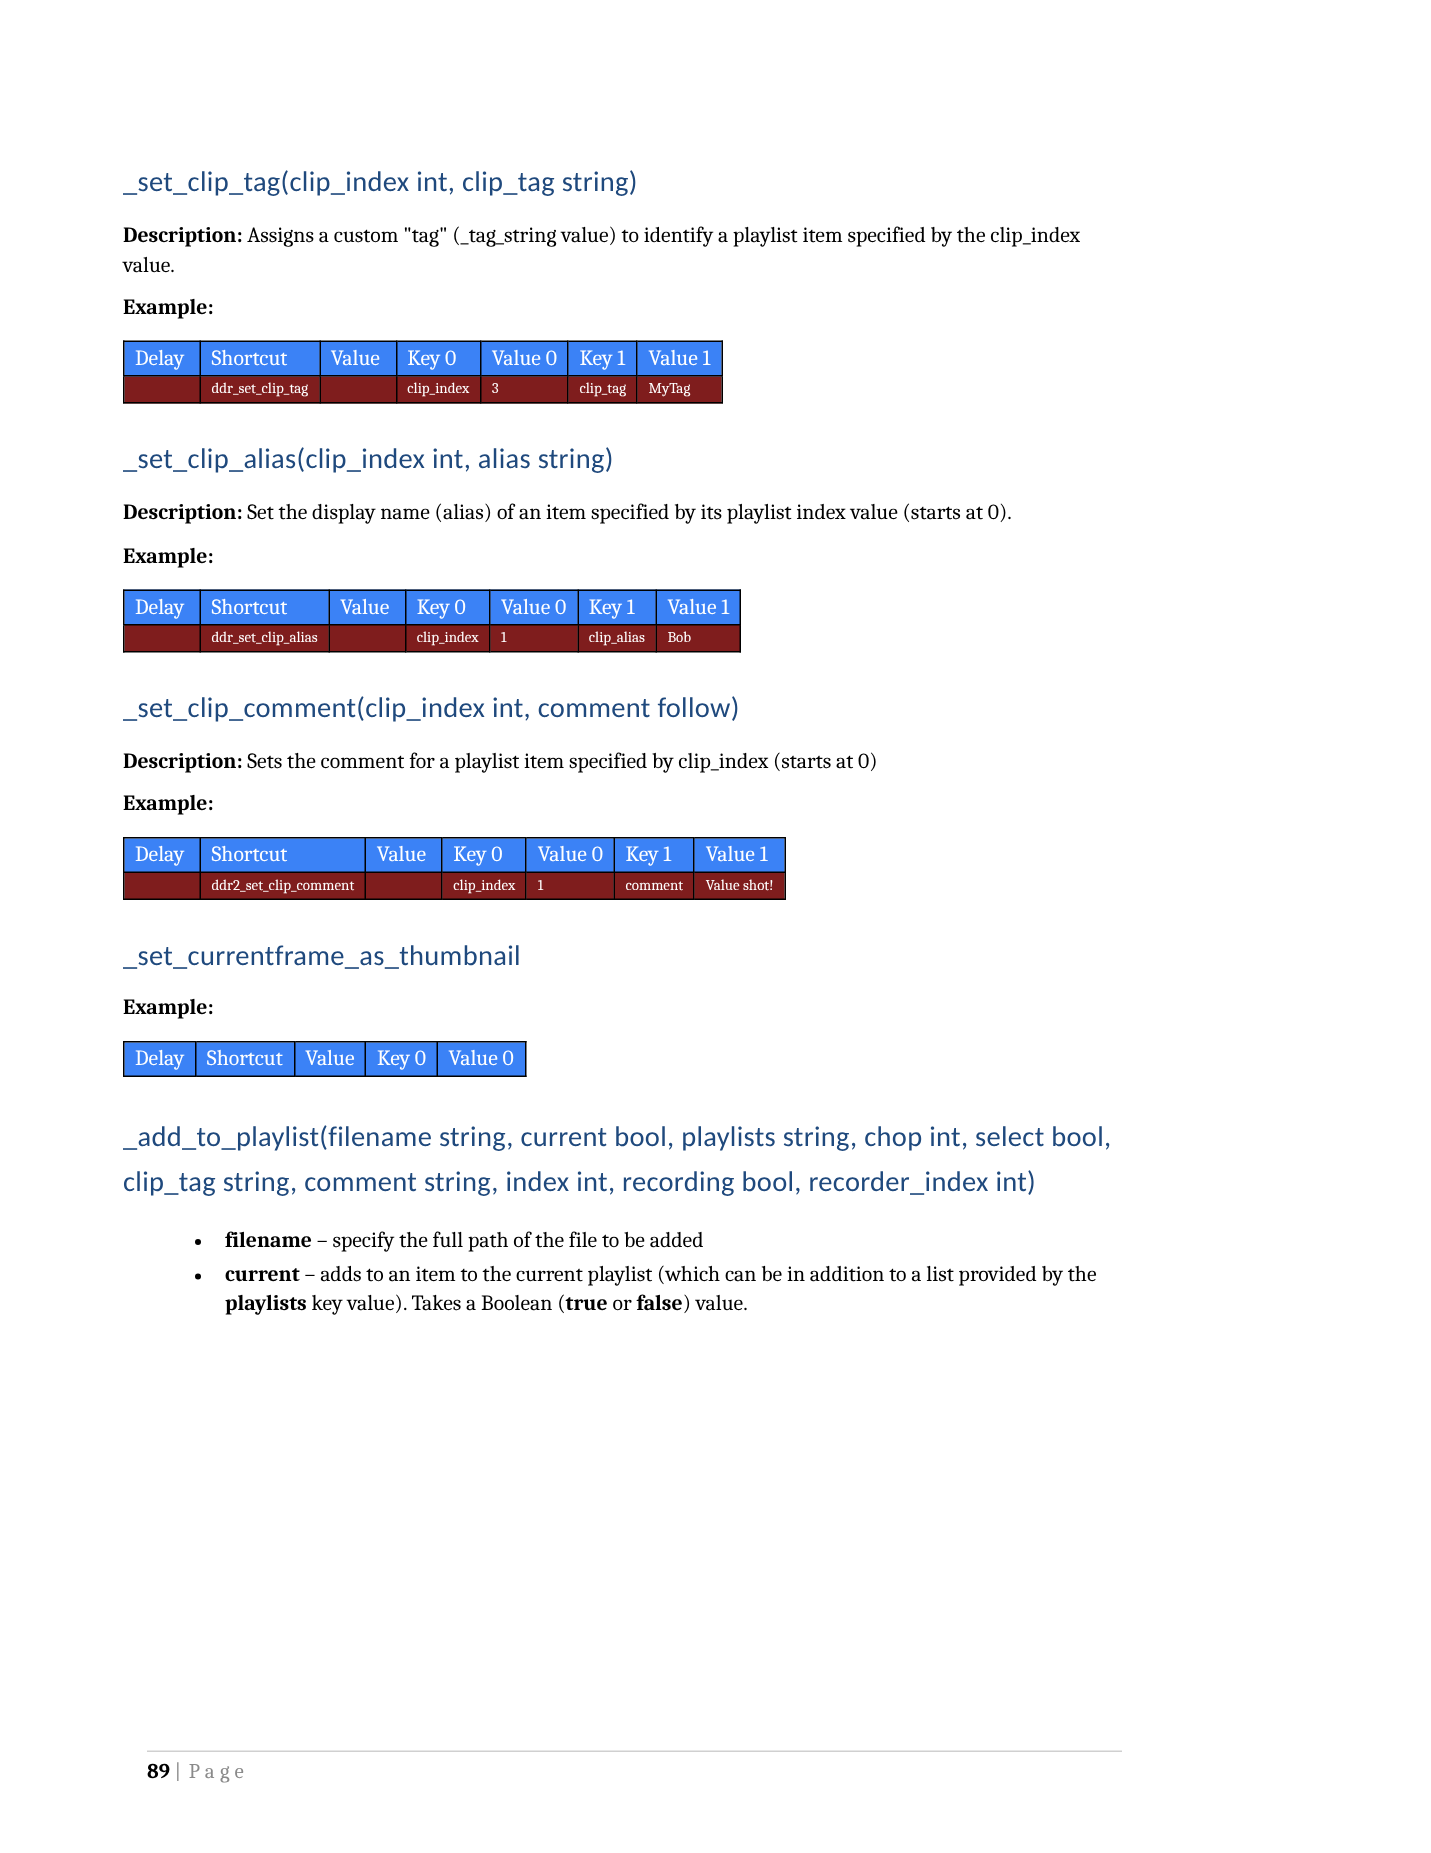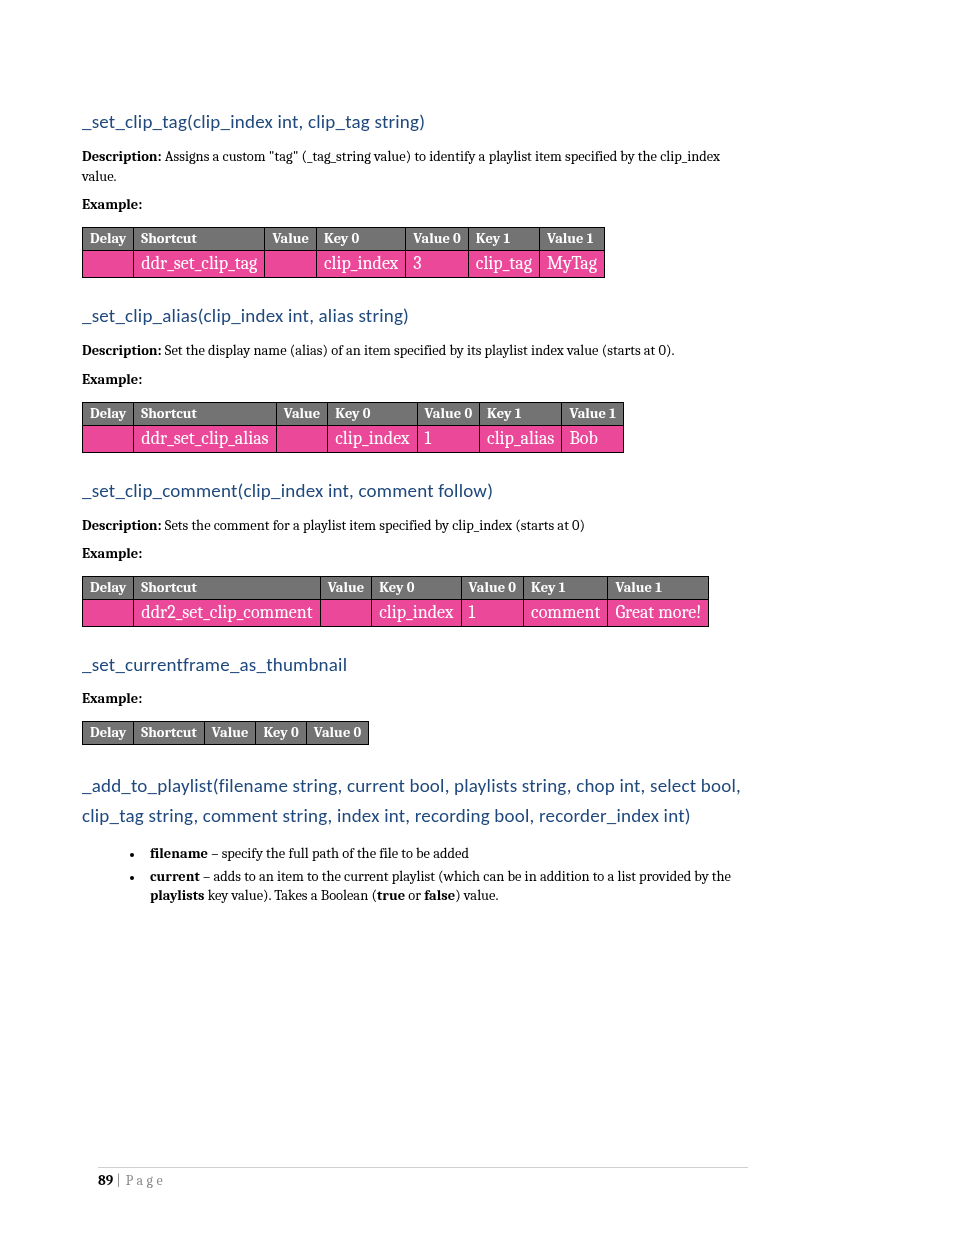--- a/index.html
+++ b/index.html
@@ -42,9 +42,9 @@
     margin: 0 0 6px 0;
   }
   table.macrotab th {
-    background: #737373;
+    background: #3b82f6;
     color: #fff;
-    font-weight: bold;
+    font-weight: normal;
     text-align: left;
     padding: 2px 7px 3px 7px;
     border: 1px solid #000;

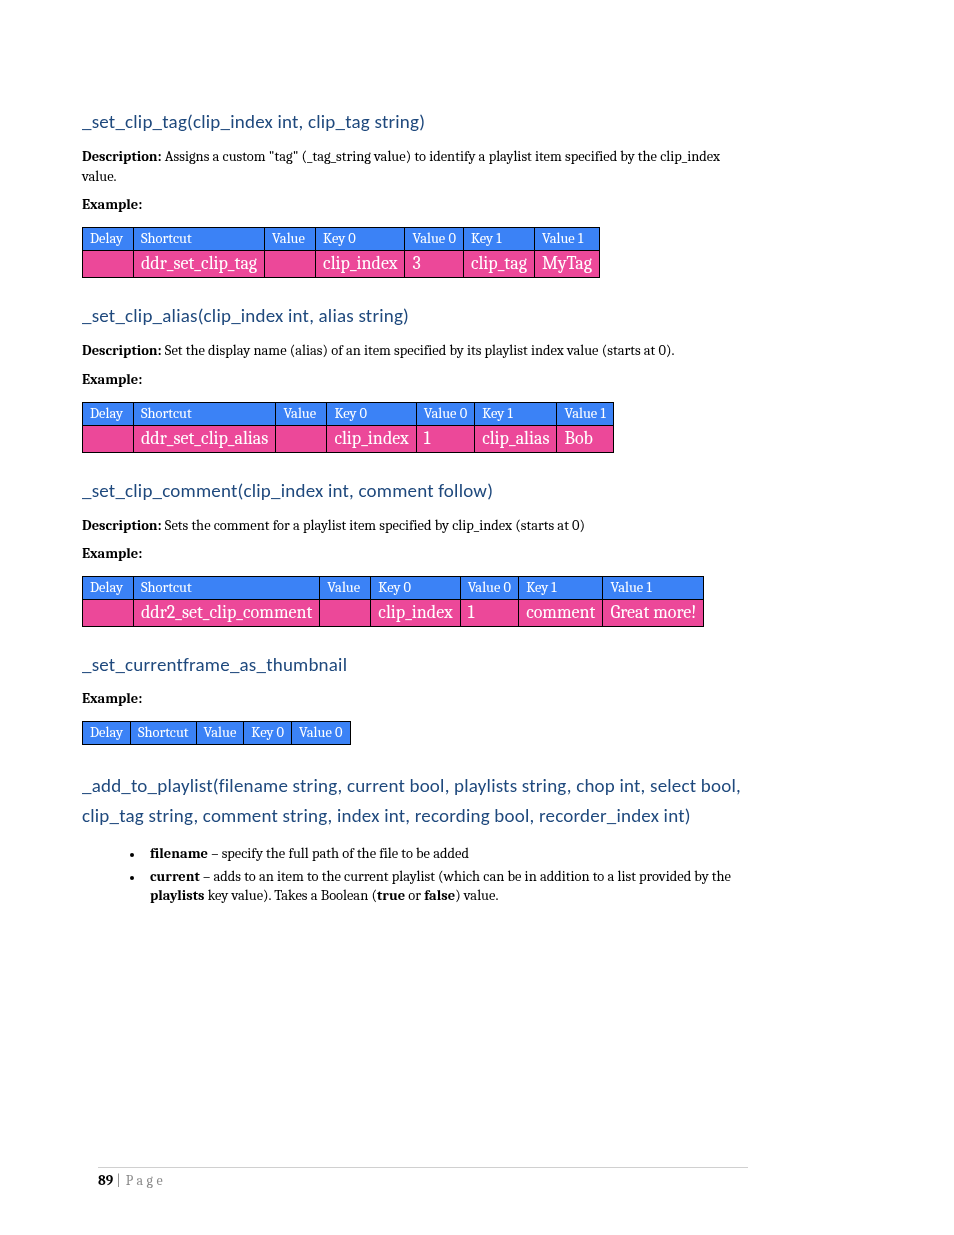--- a/index.html
+++ b/index.html
@@ -52,11 +52,11 @@
     white-space: nowrap;
   }
   table.macrotab td {
-    background: #ec4899;
+    background: #7f1d1d;
     color: #fff;
     padding: 2px 7px 3px 7px;
     border: 1px solid #000;
-    font-size: 18px;
+    font-size: 10px;
     white-space: nowrap;
   }
   table.macrotab td.empty { min-width: 36px; }

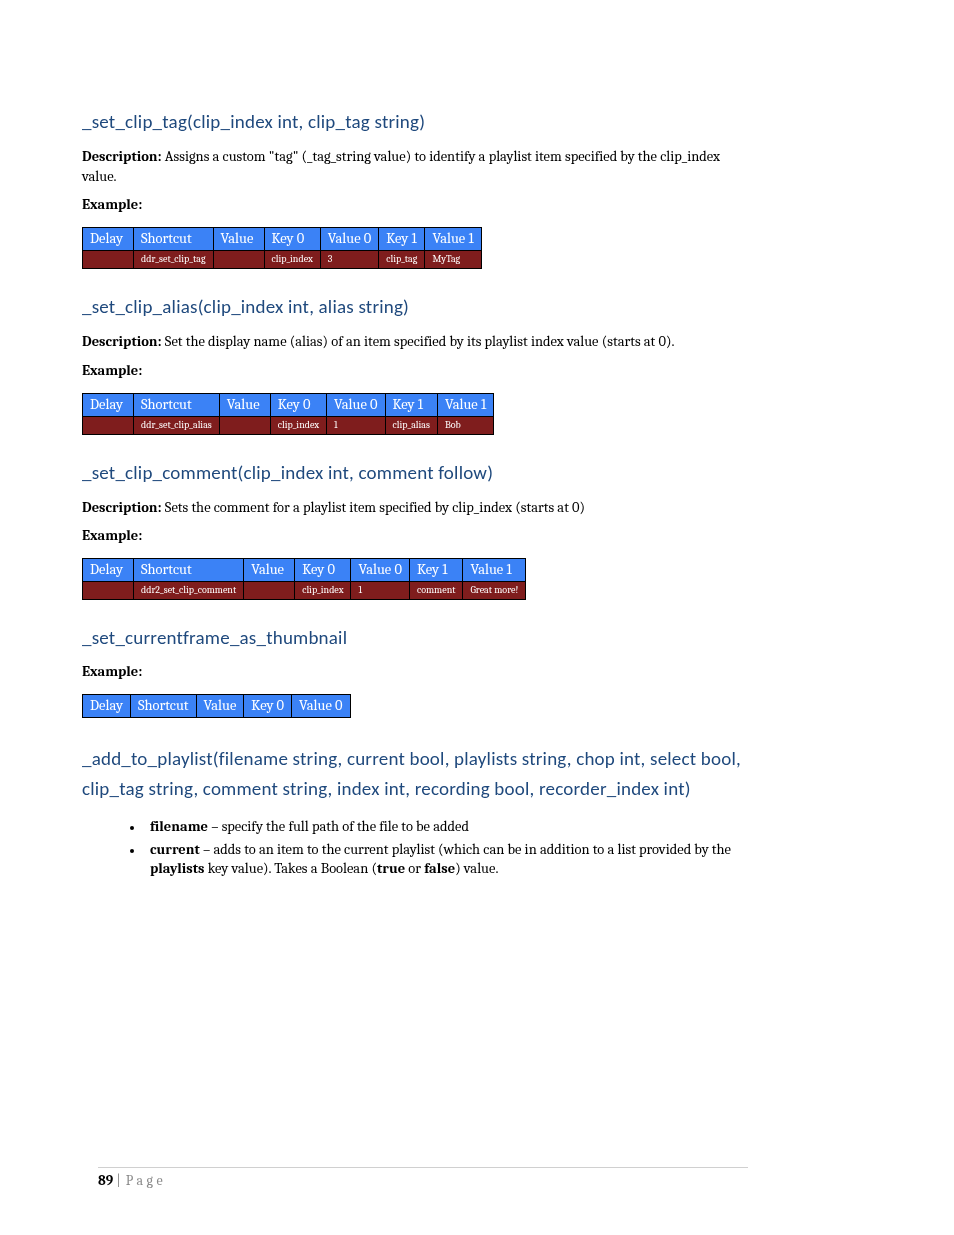--- a/index.html
+++ b/index.html
@@ -163,7 +163,7 @@
       <td>clip_index</td>
       <td>1</td>
       <td>comment</td>
-      <td>Great more!</td>
+      <td>Value shot!</td>
     </tr>
   </tbody>
     </table>

